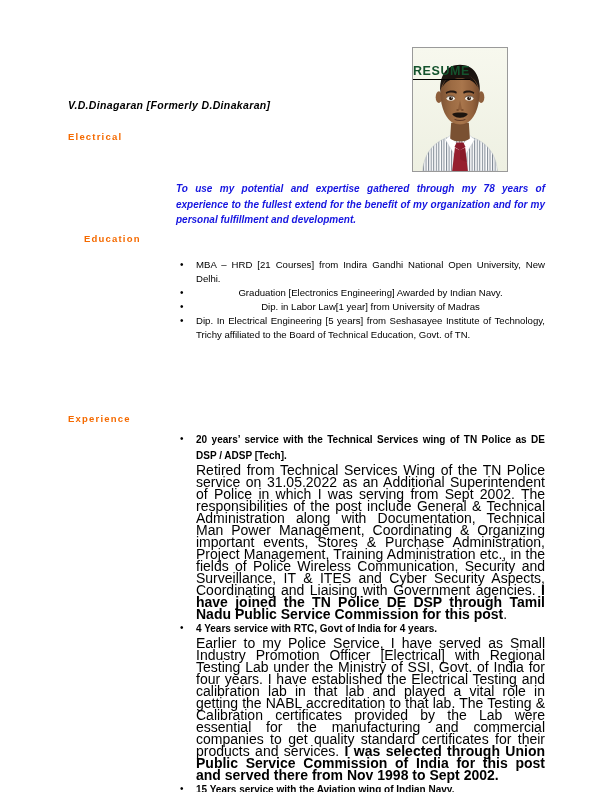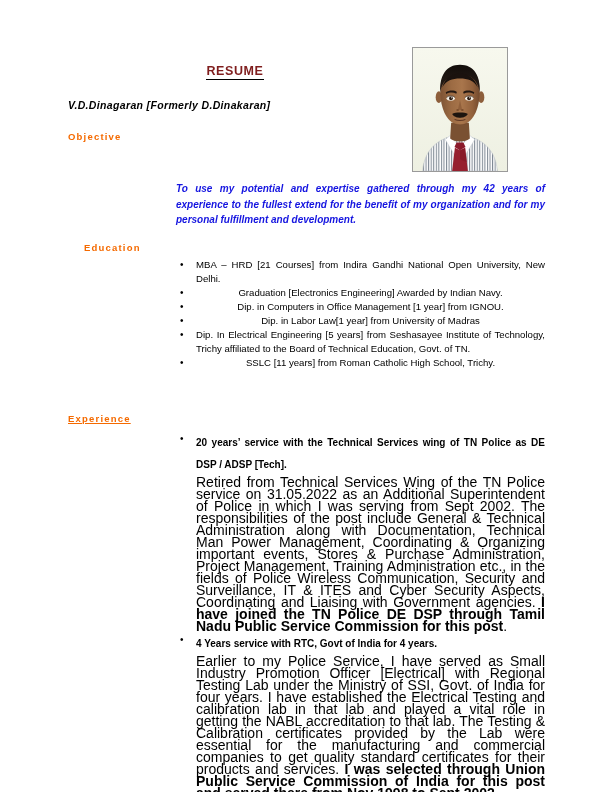--- a/index.html
+++ b/index.html
@@ -39,11 +39,11 @@
     left: 0;
     top: 64px;
     width: 470px;
-    text-align: center;
+    text-align: right;
     font-size: 12.5px;
     font-weight: bold;
     letter-spacing: 0.6px;
-    color: #7f1d1d;
+    color: #14532d;
   }
   .doc-title span {
     border-bottom: 1.6px solid #000;

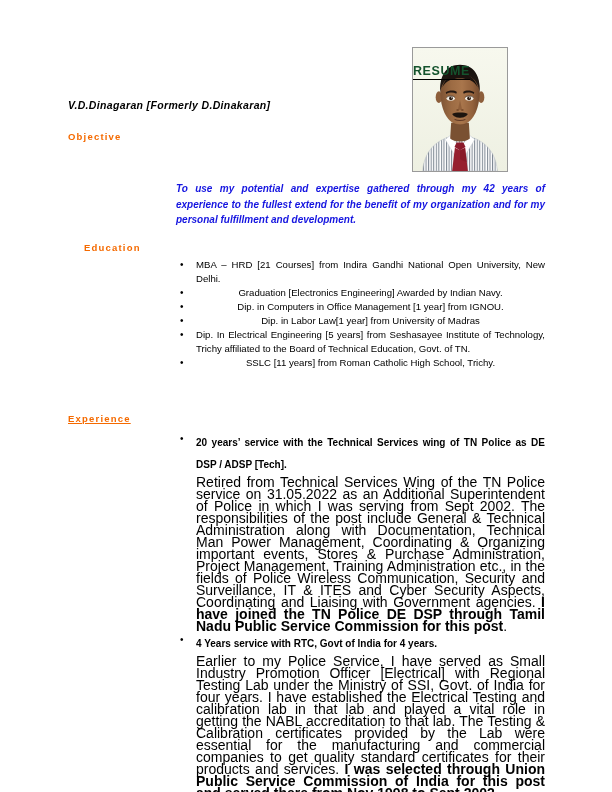--- a/index.html
+++ b/index.html
@@ -229,7 +229,7 @@
 
   <div class="name-line">V.D.Dinagaran  [Formerly D.Dinakaran]</div>
 
-  <div class="section-heading" id="heading-objective">Objective</div>
+  <div class="section-heading" id="heading-objective">Electrical</div>
   <div class="objective-body">To use my potential and expertise gathered through my 42 years of experience to the fullest extend for the benefit of my organization and for my personal fulfillment and development.</div>
 
   <div class="section-heading" id="heading-education">Education</div>

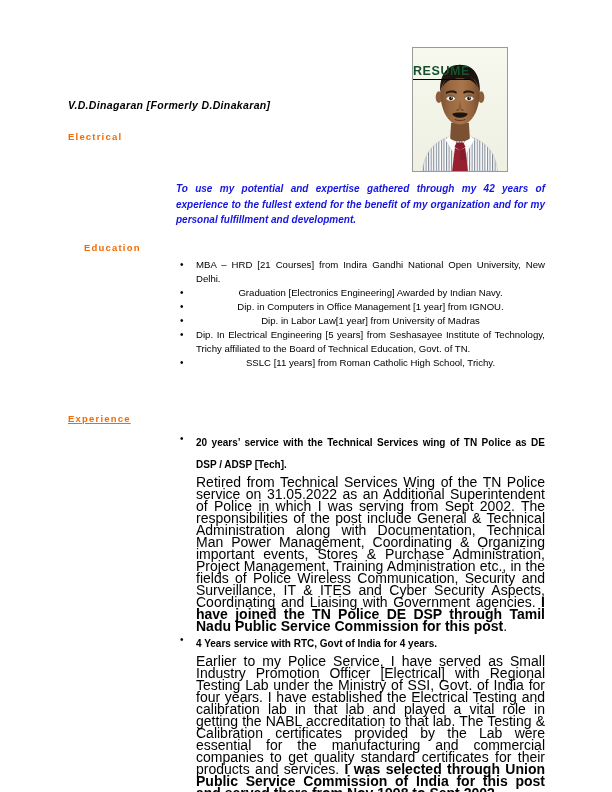--- a/index.html
+++ b/index.html
@@ -230,7 +230,7 @@
   <div class="name-line">V.D.Dinagaran  [Formerly D.Dinakaran]</div>
 
   <div class="section-heading" id="heading-objective">Electrical</div>
-  <div class="objective-body">To use my potential and expertise gathered through my 42 years of experience to the fullest extend for the benefit of my organization and for my personal fulfillment and development.</div>
+  <div class="objective-body">To use my potential and expertise gathered through my 78 years of experience to the fullest extend for the benefit of my organization and for my personal fulfillment and development.</div>
 
   <div class="section-heading" id="heading-education">Education</div>
   <div class="list-block" id="education-list">

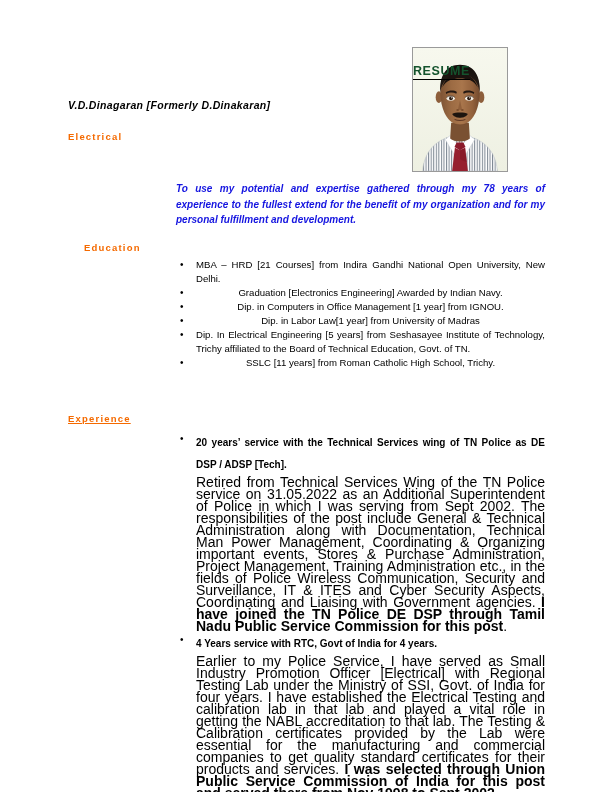--- a/index.html
+++ b/index.html
@@ -73,7 +73,7 @@
     white-space: nowrap;
   }
   #heading-objective  { top: 131px; }
-  #heading-education  { top: 242px; padding-left: 16px; }
+  #heading-education  { top: 233px; padding-left: 16px; }
   #heading-experience { top: 413px; text-decoration: underline; }
 
   

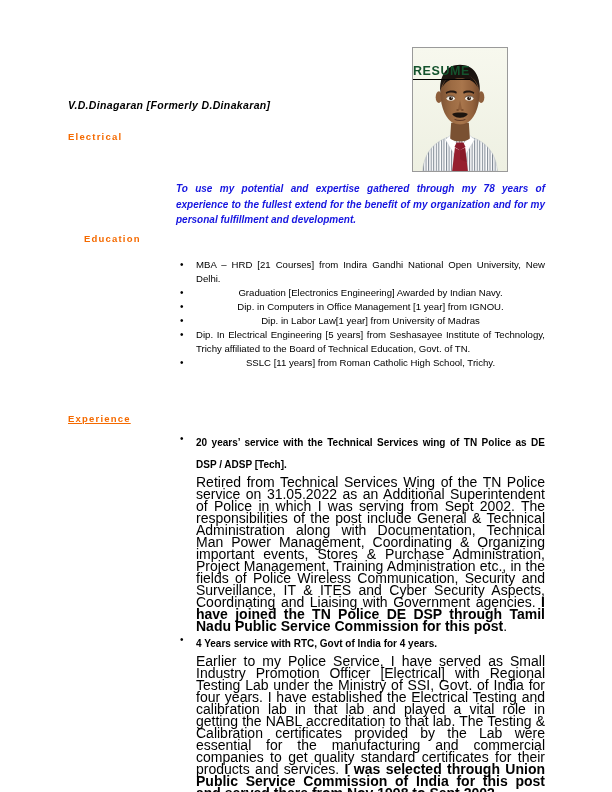--- a/index.html
+++ b/index.html
@@ -237,7 +237,6 @@
     <ul class="bullets">
       <li>MBA – HRD [21 Courses] from Indira Gandhi National Open University, New Delhi.</li>
       <li class="nojustify">Graduation [Electronics Engineering] Awarded by Indian Navy.</li>
-      <li class="nojustify">Dip. in Computers in Office Management [1 year] from IGNOU.</li>
       <li class="nojustify">Dip. in Labor Law[1 year] from University of Madras</li>
       <li>Dip. In Electrical Engineering [5 years] from Seshasayee Institute of Technology, Trichy affiliated to the Board of Technical Education, Govt. of TN.</li>
       <li class="nojustify">SSLC [11 years] from Roman Catholic High School, Trichy.</li>

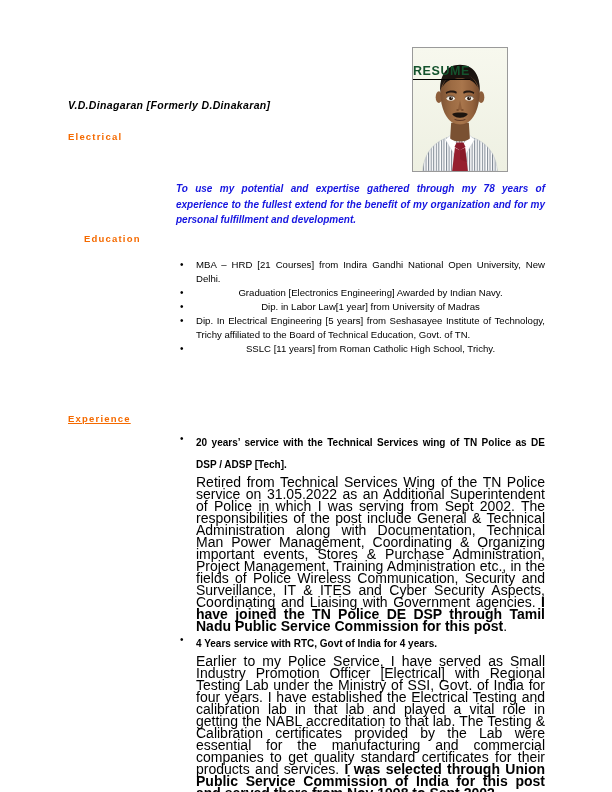--- a/index.html
+++ b/index.html
@@ -239,7 +239,6 @@
       <li class="nojustify">Graduation [Electronics Engineering] Awarded by Indian Navy.</li>
       <li class="nojustify">Dip. in Labor Law[1 year] from University of Madras</li>
       <li>Dip. In Electrical Engineering [5 years] from Seshasayee Institute of Technology, Trichy affiliated to the Board of Technical Education, Govt. of TN.</li>
-      <li class="nojustify">SSLC [11 years] from Roman Catholic High School, Trichy.</li>
     </ul>
   </div>
 

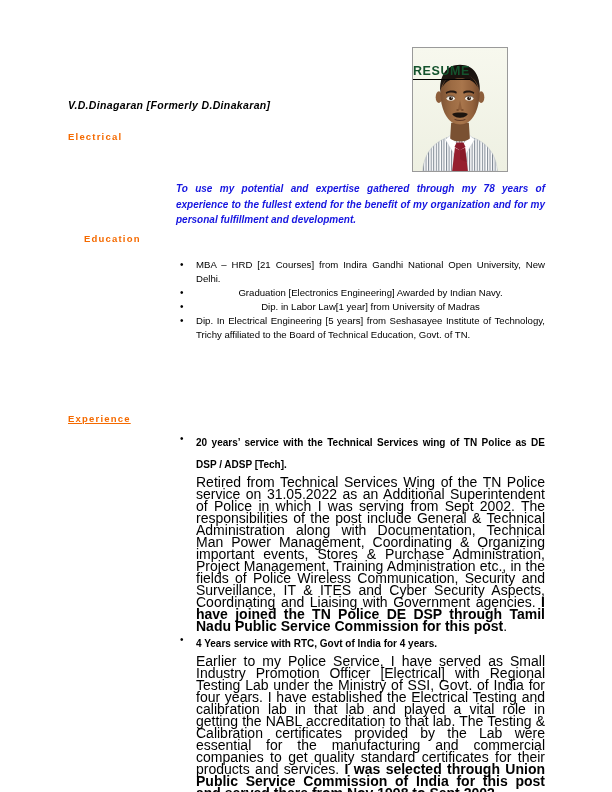--- a/index.html
+++ b/index.html
@@ -74,7 +74,7 @@
   }
   #heading-objective  { top: 131px; }
   #heading-education  { top: 233px; padding-left: 16px; }
-  #heading-experience { top: 413px; text-decoration: underline; }
+  #heading-experience { top: 413px; }
 
   
   .objective-body {

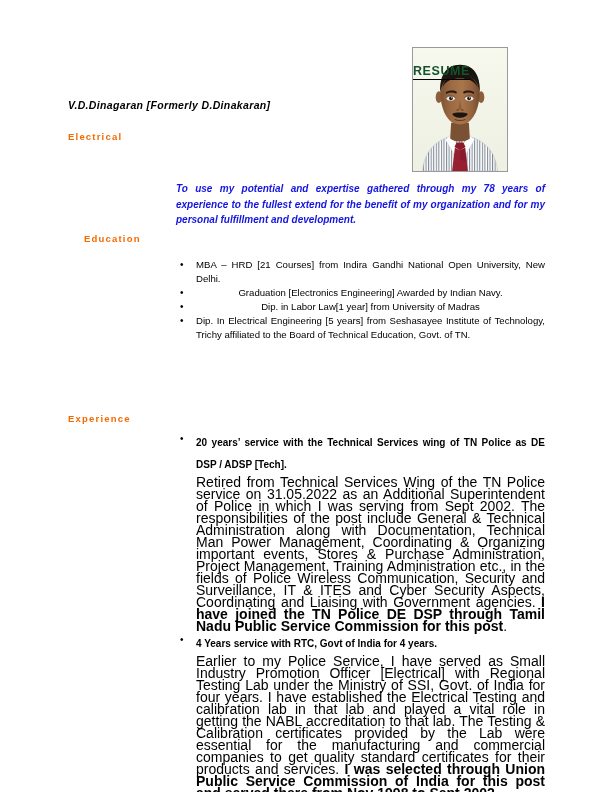--- a/index.html
+++ b/index.html
@@ -135,7 +135,7 @@
     display: block;
     font-size: 10px;
     font-weight: bold;
-    line-height: 22px;
+    line-height: 16px;
     text-align: justify;
     text-justify: inter-word;
   }

